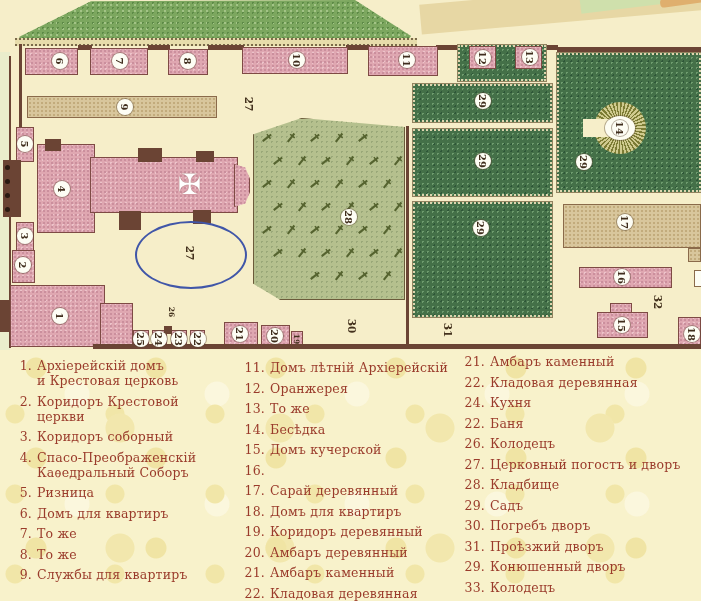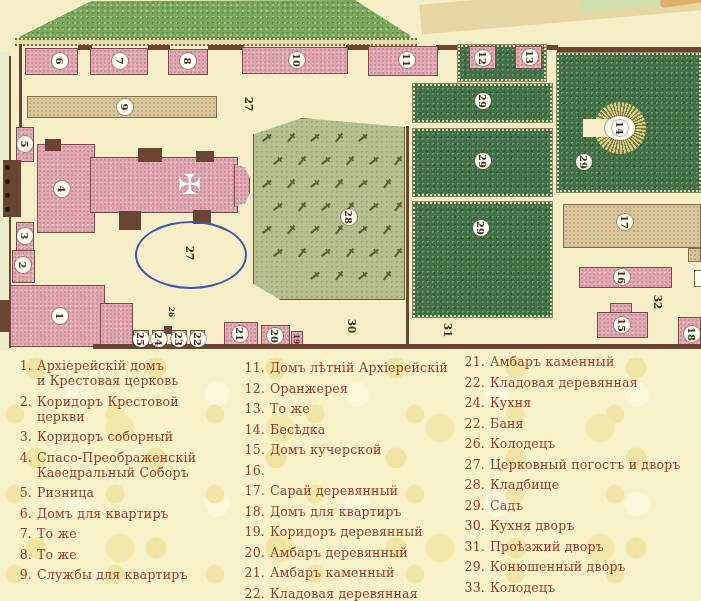--- a/index.html
+++ b/index.html
@@ -368,7 +368,7 @@
         </div>
         <div class="li">
           <span class="num">30.</span>
-          <span class="txt">Кухня дворъ</span>
+          <span class="txt">Погребъ дворъ</span>
         </div>
         <div class="li">
           <span class="num">31.</span>

